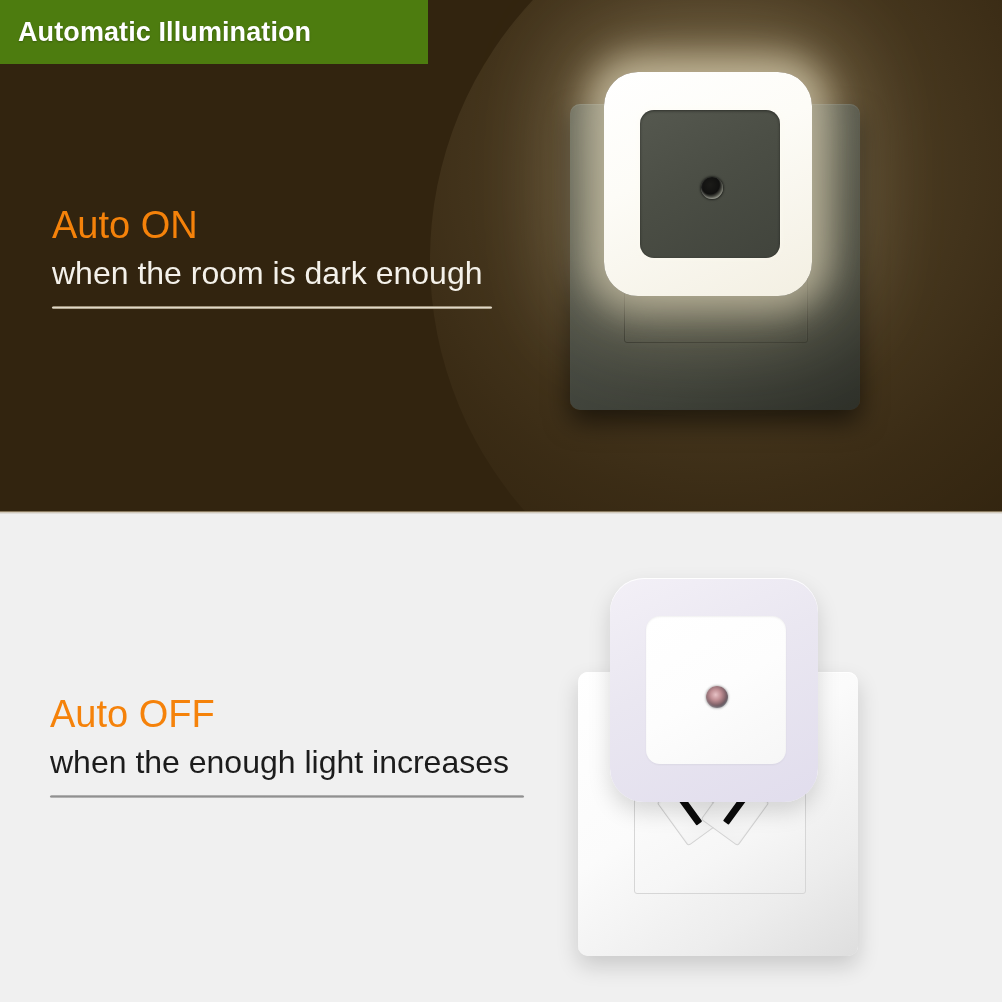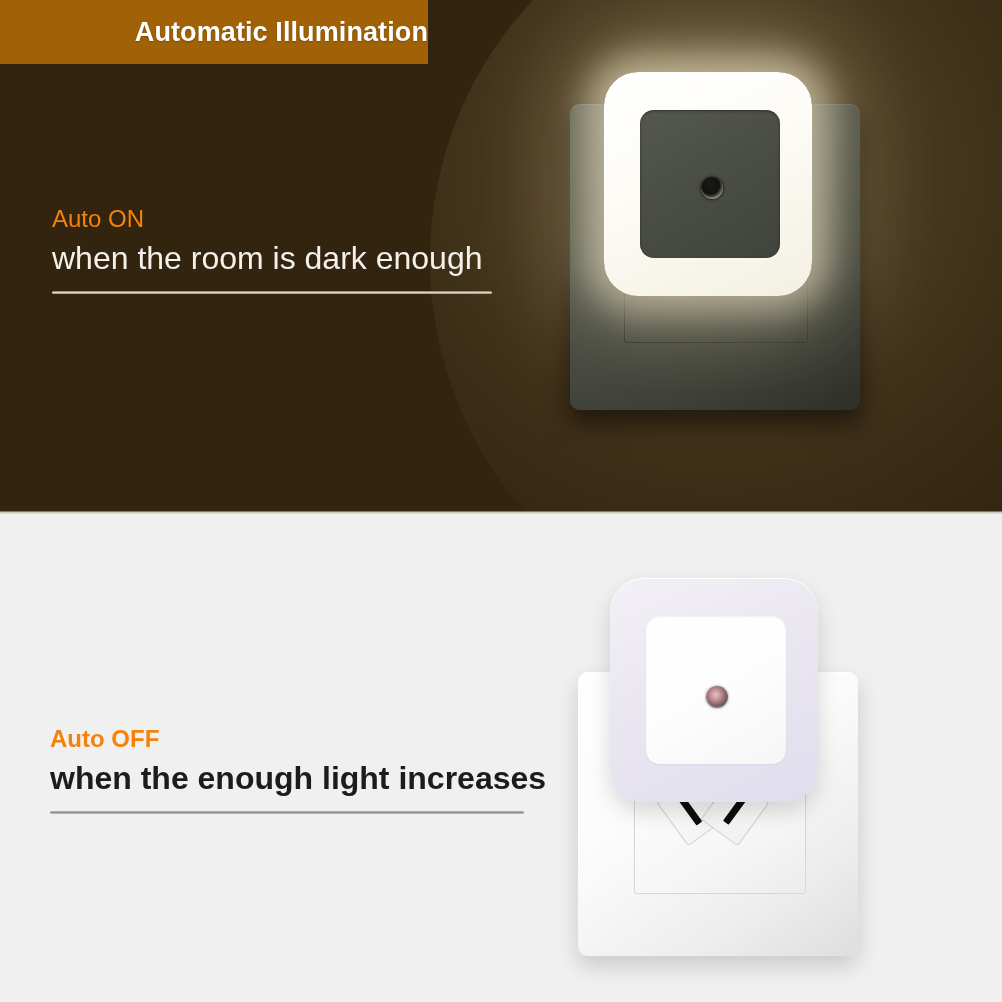--- a/index.html
+++ b/index.html
@@ -70,11 +70,10 @@
     top: 0;
     width: 428px;
     height: 64px;
-    background: #a16207;
+    background: #4d7c0f;
     display: flex;
     align-items: center;
     z-index: 6;
-    justify-content: flex-end;
   }
   .banner-title {
     color: #ffffff;

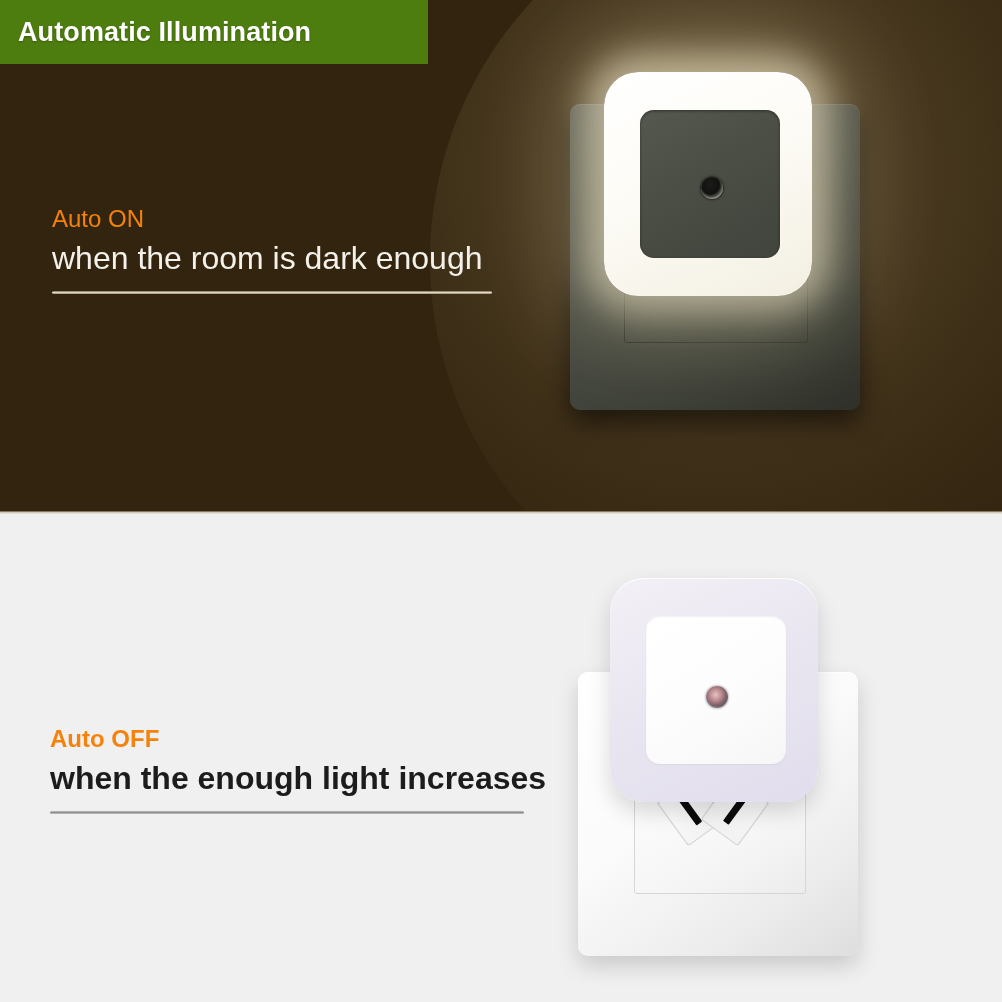--- a/index.html
+++ b/index.html
@@ -94,7 +94,7 @@
   .caption-bottom { left: 50px; top: 710px; }
 
   .caption-head {
-    font-size: 24px;
+    font-size: 38px;
     color: #f5820a;
     line-height: 1.05;
     white-space: nowrap;

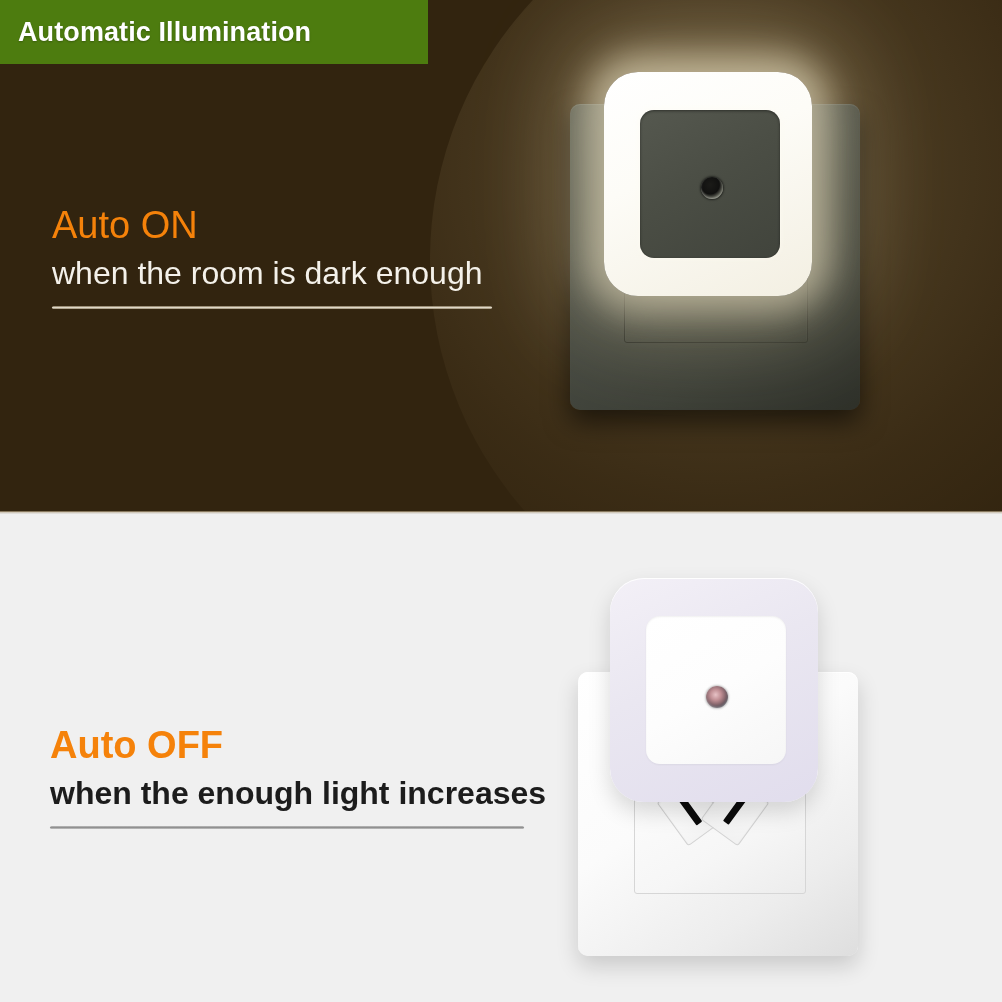--- a/index.html
+++ b/index.html
@@ -360,7 +360,7 @@
       <div class="nl-sensor"></div>
     </div>
 
-    <div class="caption caption-bottom" style="top:212px;font-weight:bold;">
+    <div class="caption caption-bottom" style="top:181px;">
       <div class="caption-head">Auto OFF</div>
       <div class="caption-sub">when the enough light increases</div>
       <div class="caption-rule"></div>

